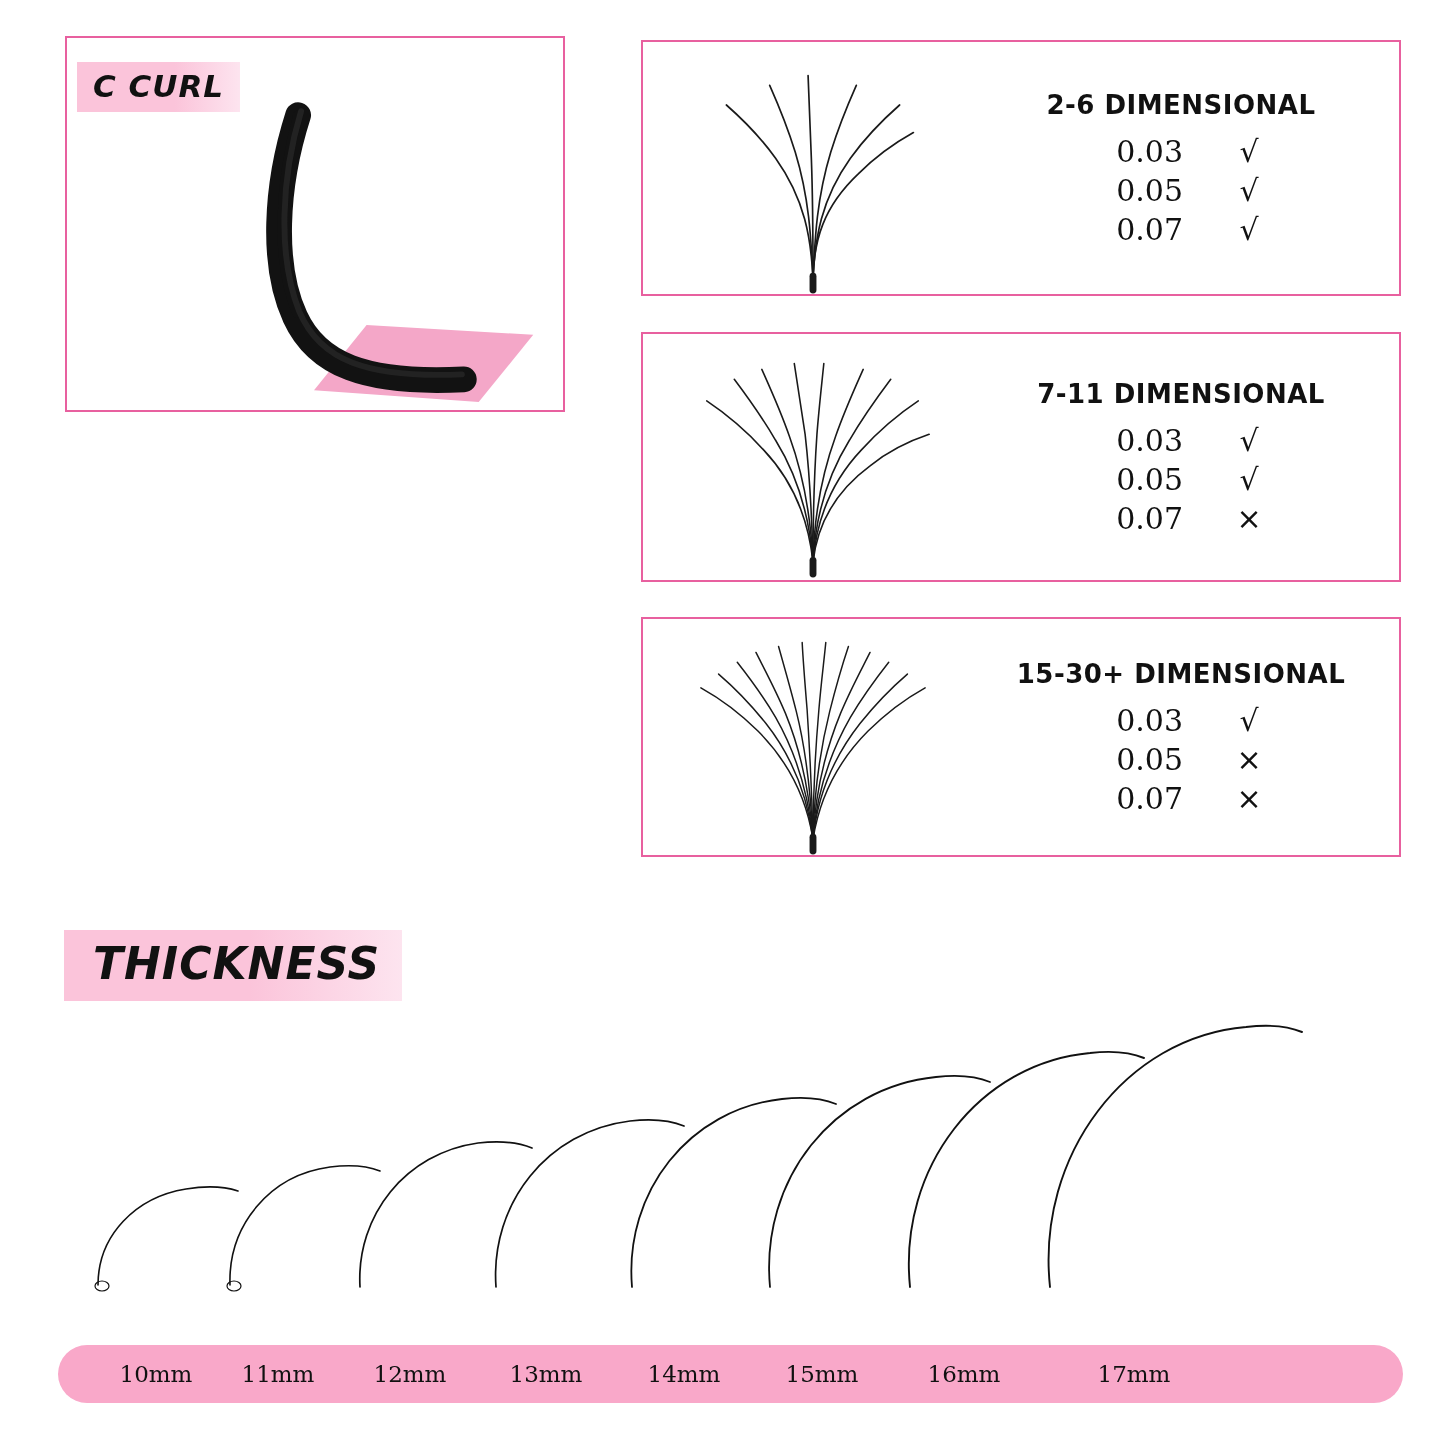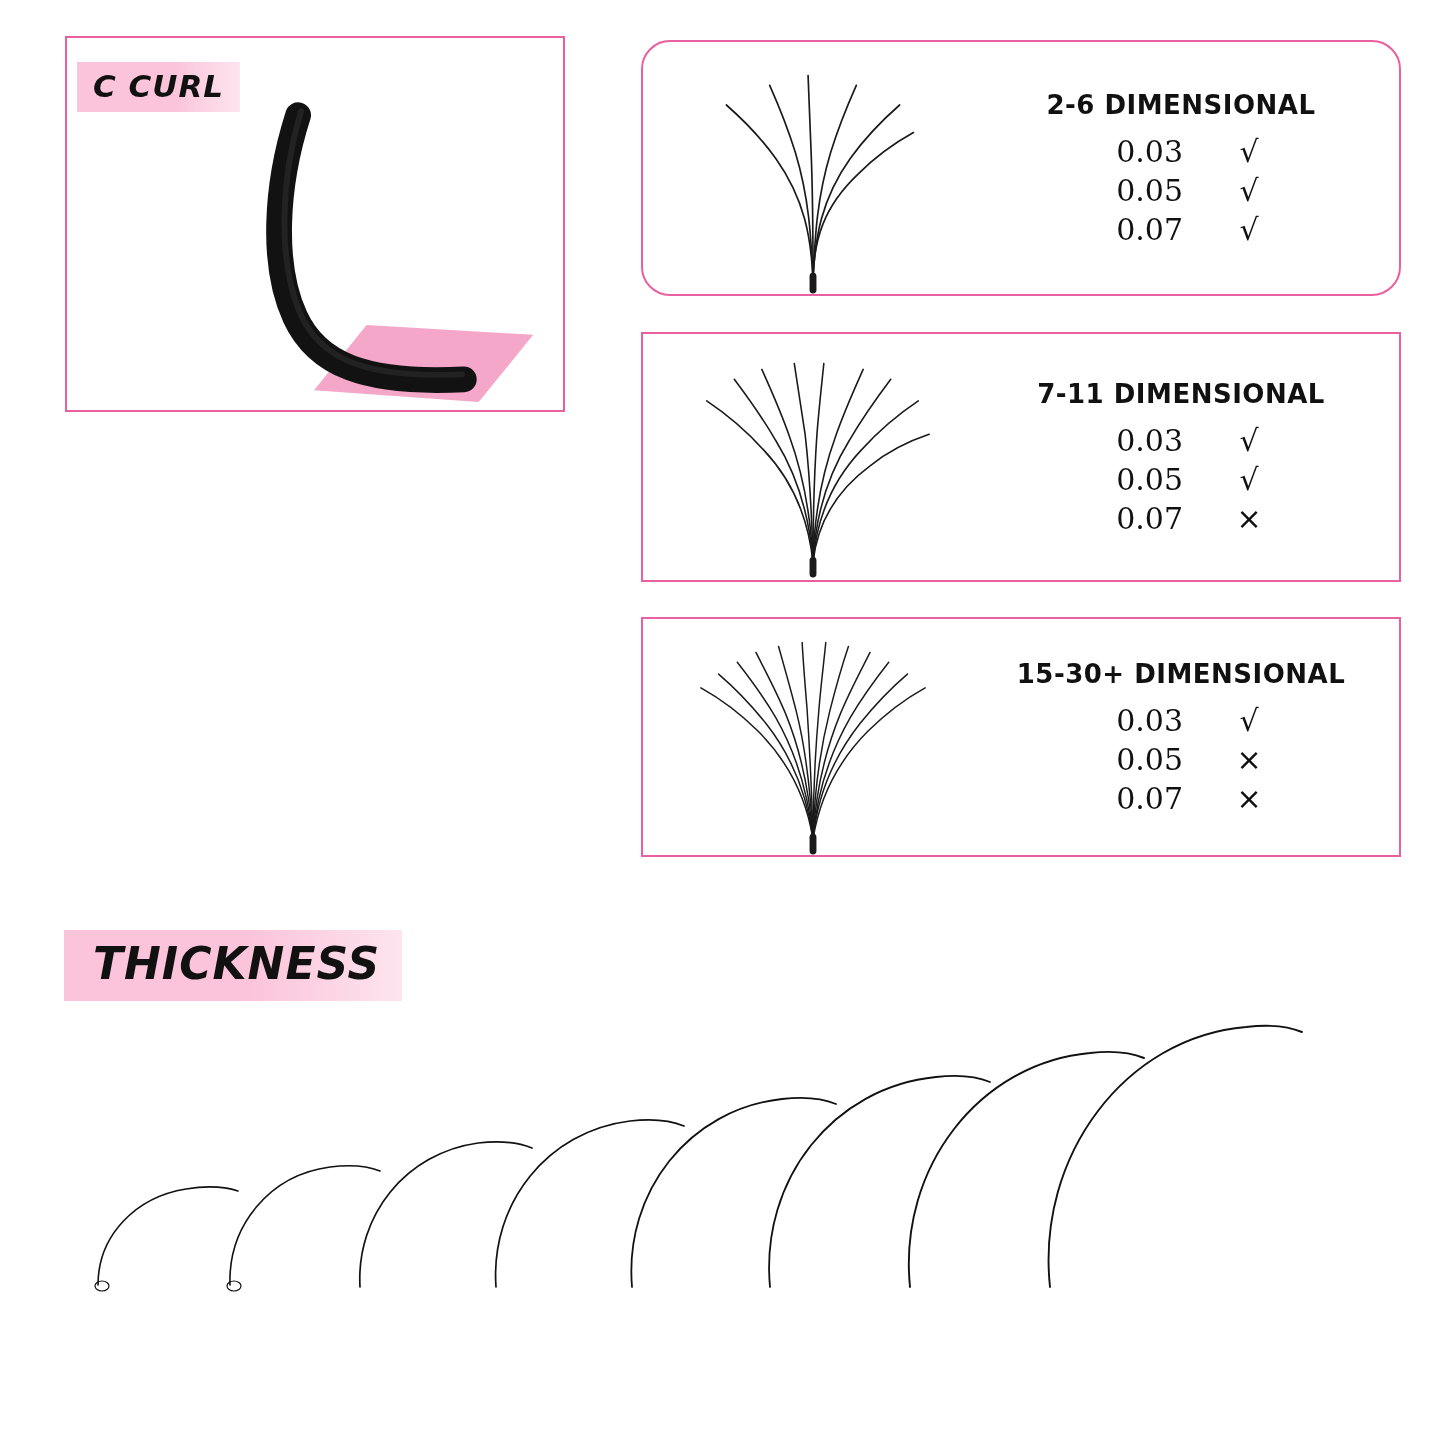--- a/index.html
+++ b/index.html
@@ -174,7 +174,7 @@
   </div>
 
 
-  <div class="panel dim-panel" style="left:633px; top:40px; width:760px; height:256px;border-radius:29px;">
+  <div class="panel dim-panel" style="left:633px; top:40px; width:760px; height:256px;">
     <svg class="dim-art" viewBox="0 0 300 256" preserveAspectRatio="xMidYMid meet">
       <g stroke="#1a1a1a" fill="none" stroke-linecap="round">
         <path d="M150,240 C148,200 142,160 112,118 C96,96 78,78 62,64" stroke-width="1.7"></path>

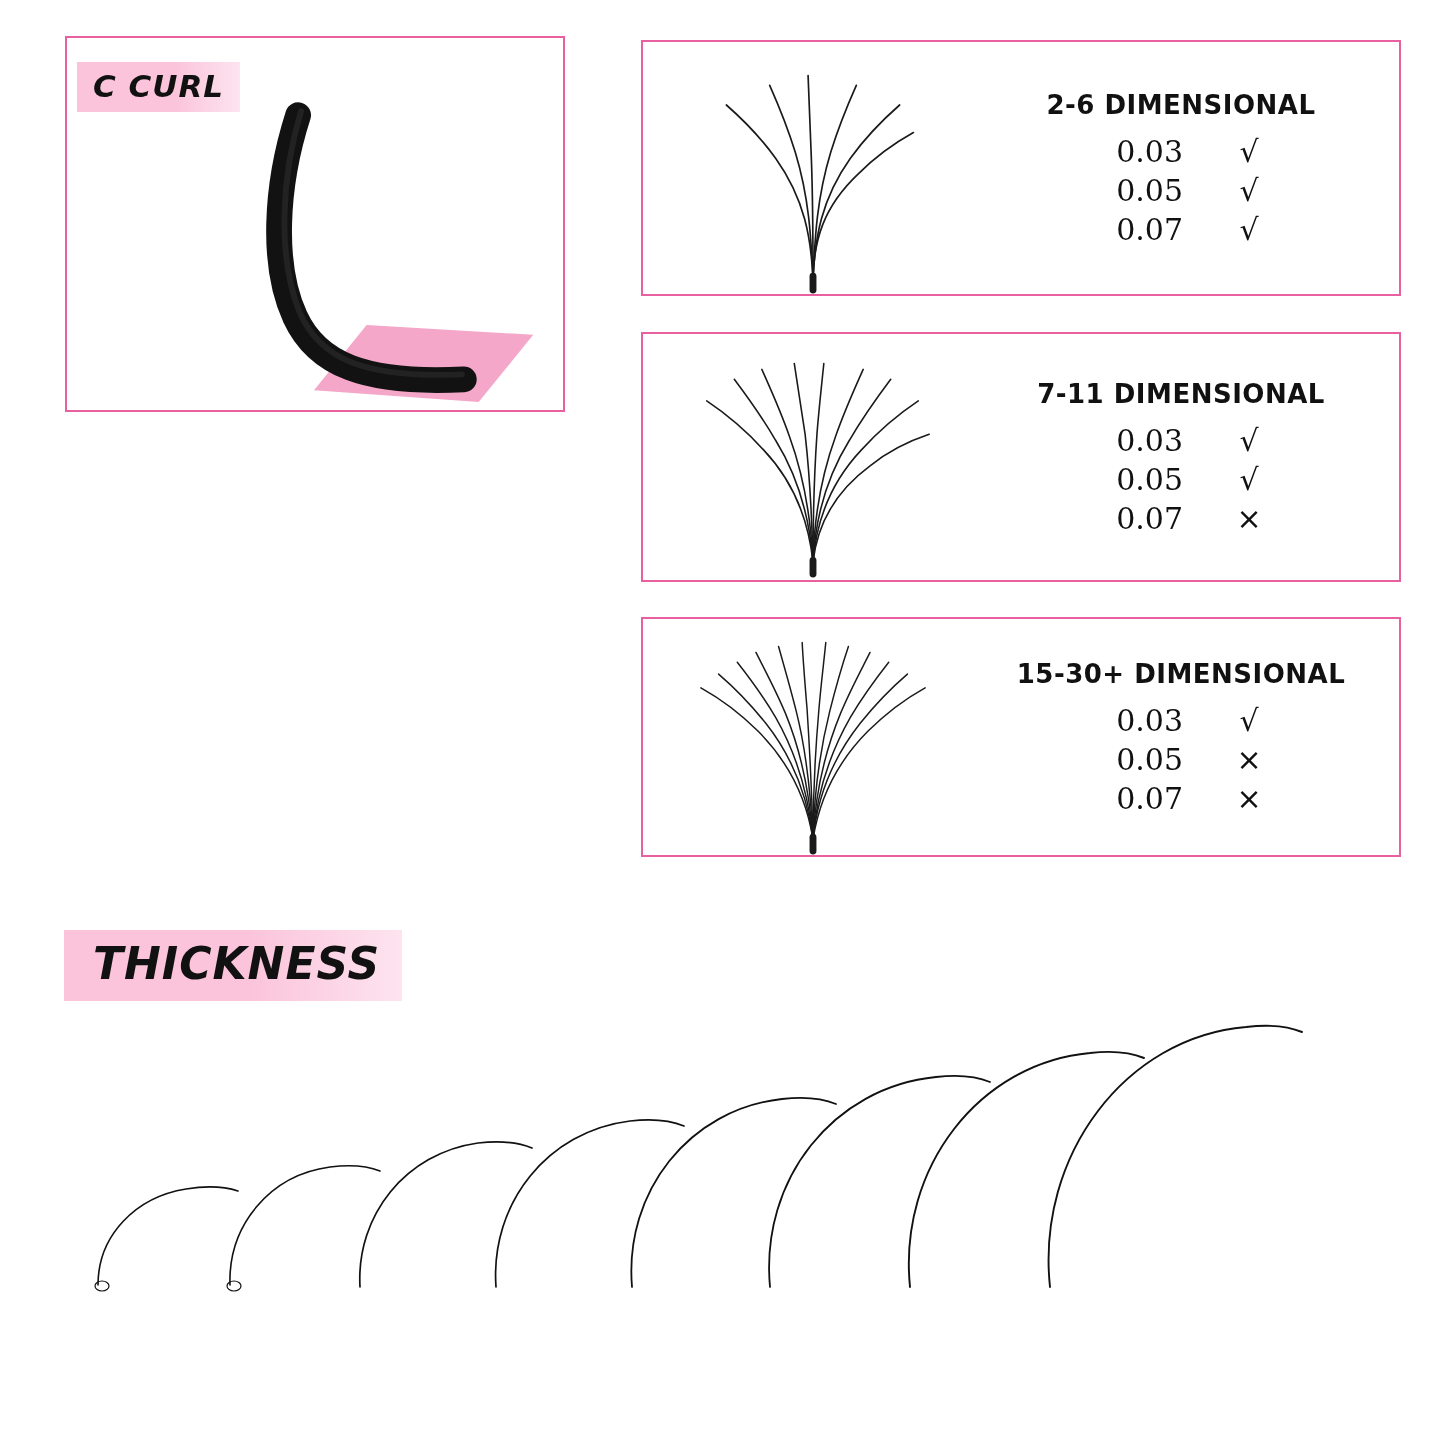--- a/index.html
+++ b/index.html
@@ -301,6 +301,16 @@
     </g>
   </svg>
 
+  <div class="scale-bar">
+    <div class="tick" style="left:28px;  width:140px;">10mm</div>
+    <div class="tick" style="left:150px; width:140px;">11mm</div>
+    <div class="tick" style="left:282px; width:140px;">12mm</div>
+    <div class="tick" style="left:418px; width:140px;">13mm</div>
+    <div class="tick" style="left:556px; width:140px;">14mm</div>
+    <div class="tick" style="left:694px; width:140px;">15mm</div>
+    <div class="tick" style="left:836px; width:140px;">16mm</div>
+    <div class="tick" style="left:1006px; width:140px;">17mm</div>
+  </div>
 
 </div>
 

